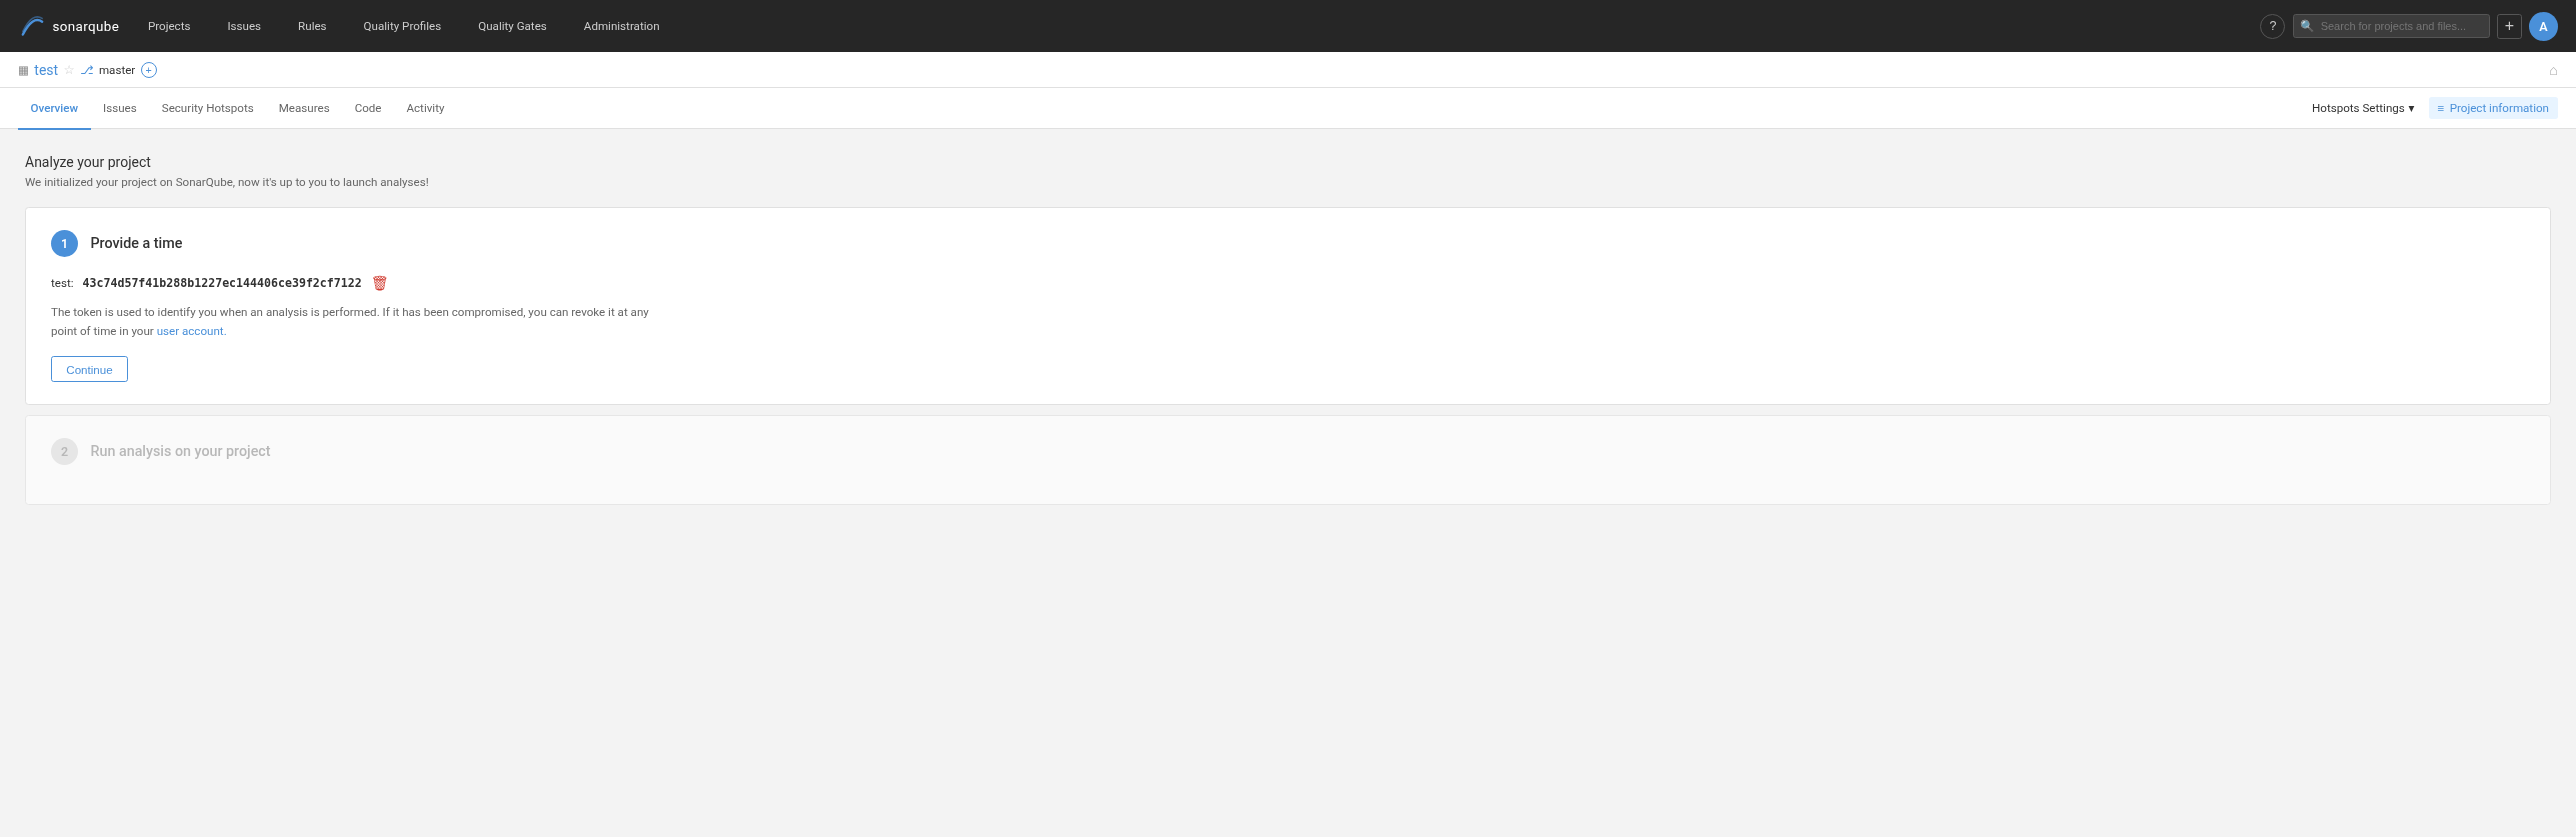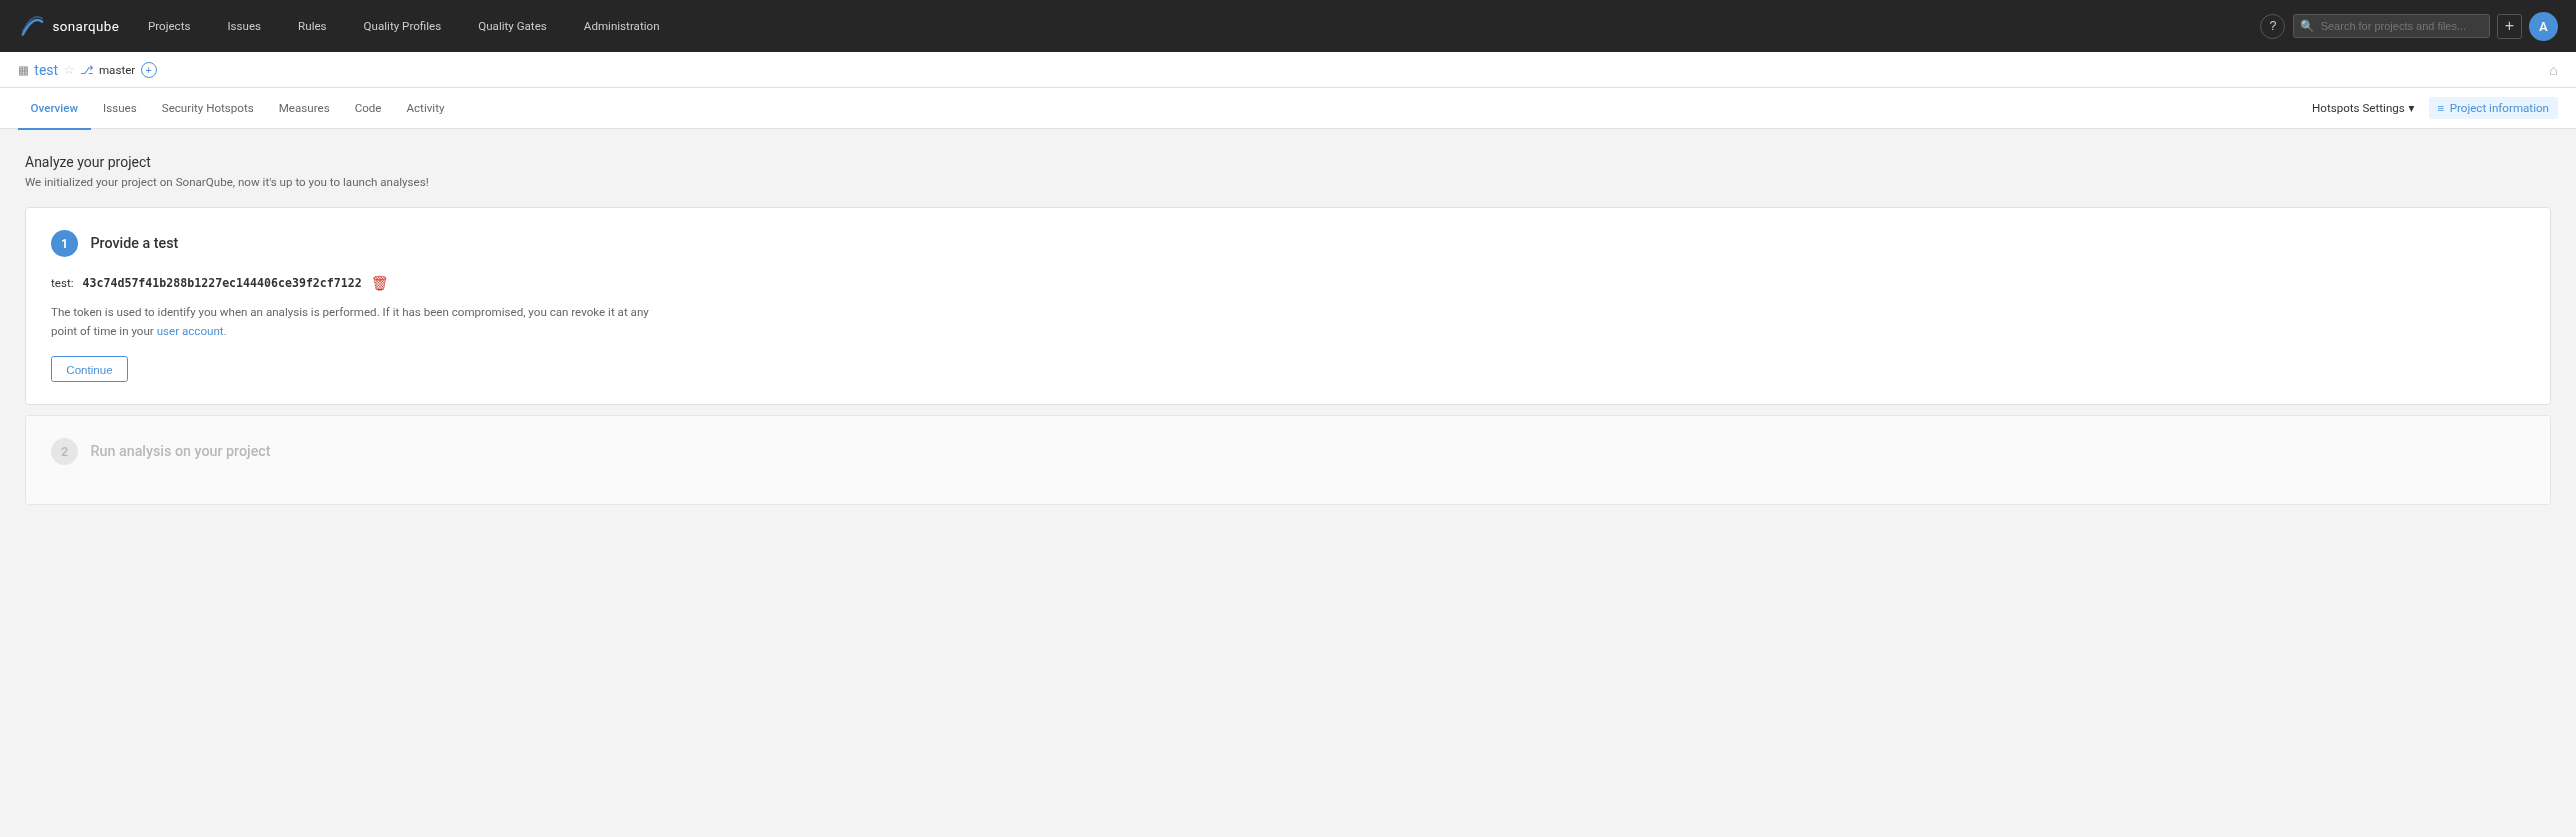--- a/index.html
+++ b/index.html
@@ -360,7 +360,7 @@
     <div class="step-card-inner">
       <div class="step-header">
         <div class="step-number active">1</div>
-        <span class="step-title">Provide a test</span>
+        <span class="step-title">Provide a time</span>
       </div>
       <div class="token-line">
         <span class="token-label">test:</span>

